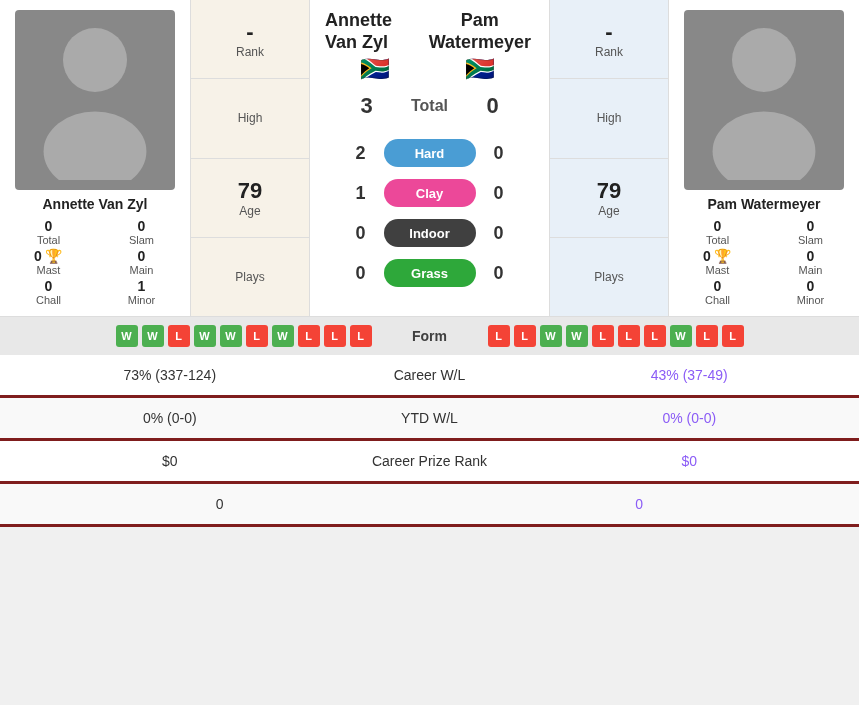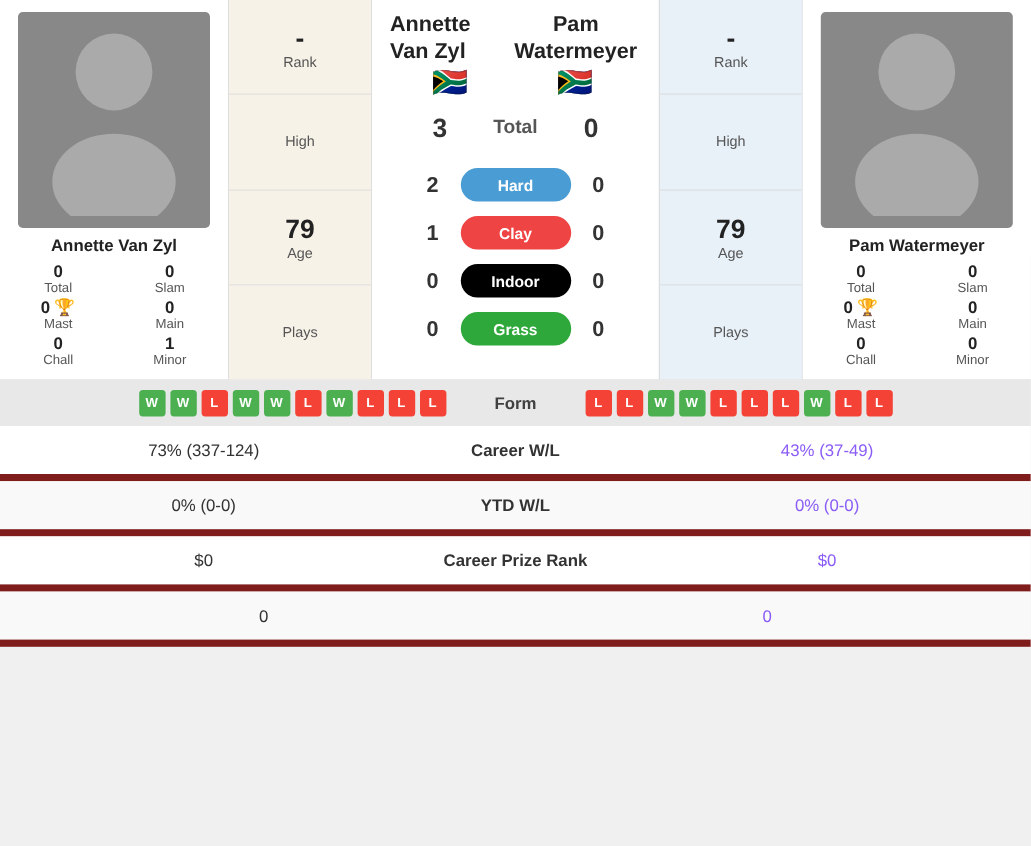--- a/index.html
+++ b/index.html
@@ -183,7 +183,7 @@
     }
 
     .badge-hard { background: #4a9dd4; }
-    .badge-clay { background: #ef4444; }
+    .badge-clay { background: #ec4899; }
     .badge-indoor { background: #000000; }
 
     .total-row {

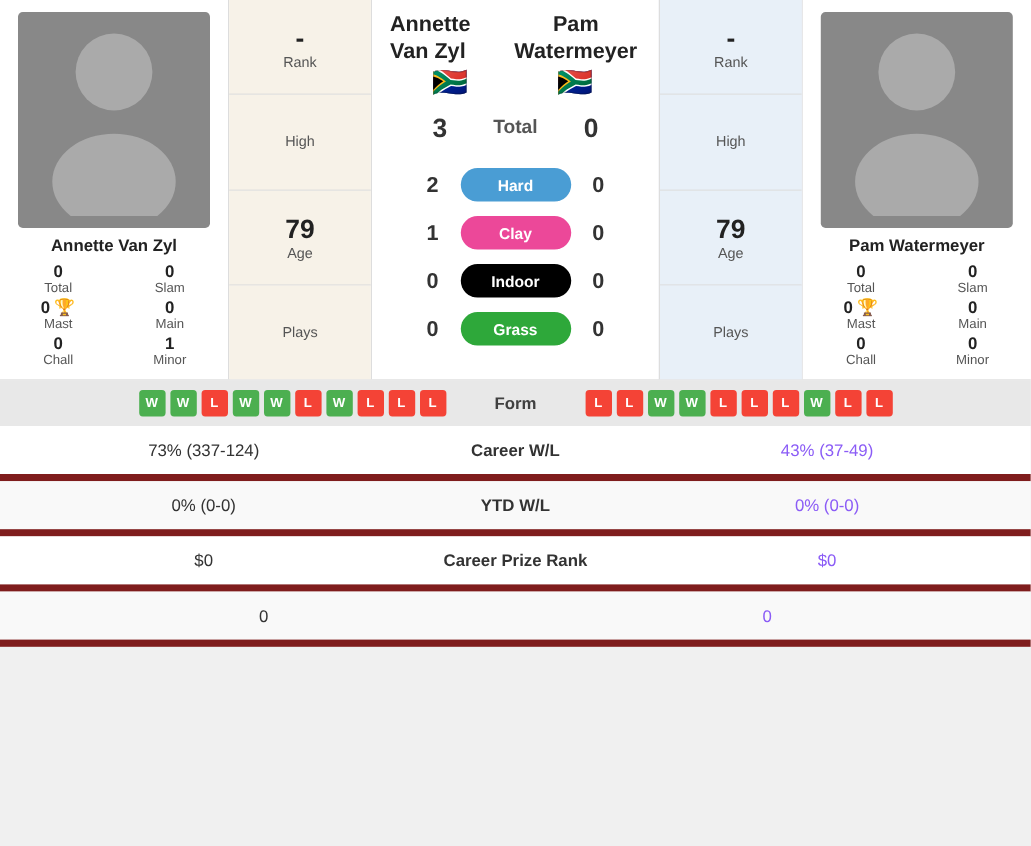--- a/index.html
+++ b/index.html
@@ -184,7 +184,7 @@
 
     .badge-hard { background: #4a9dd4; }
     .badge-clay { background: #ec4899; }
-    .badge-indoor { background: #000000; }
+    .badge-indoor { background: #404040; }
 
     .total-row {
       display: flex;

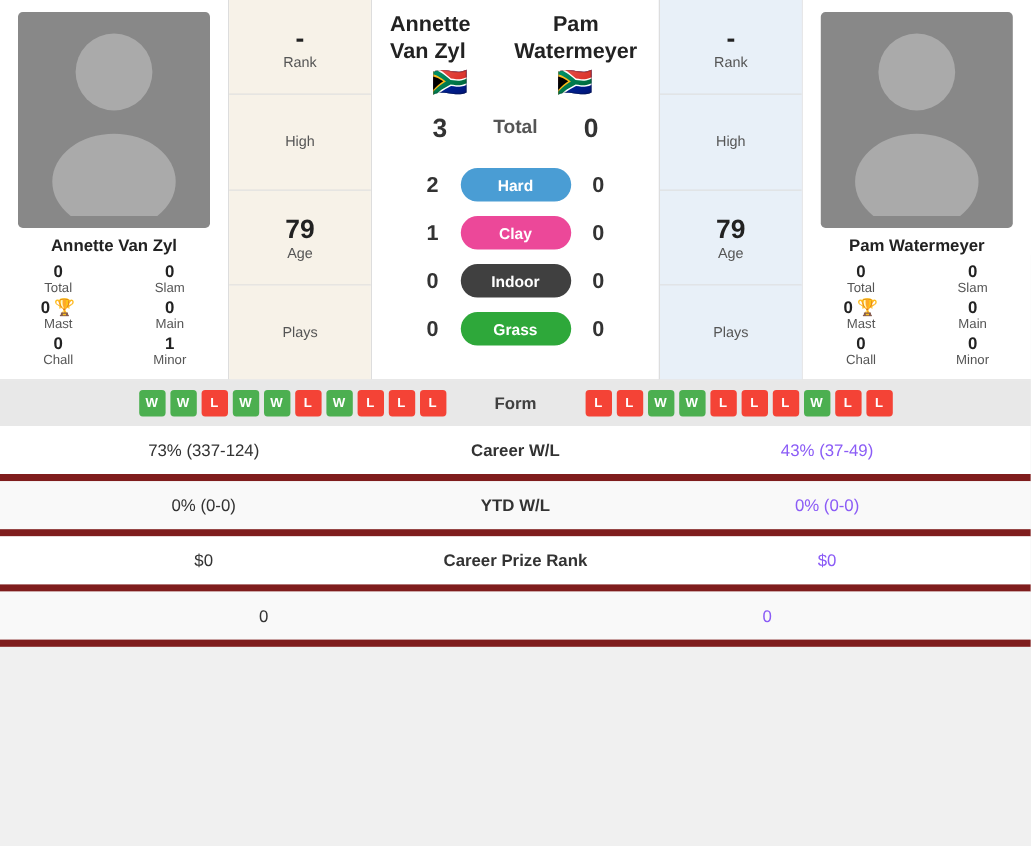--- a/index.html
+++ b/index.html
@@ -308,7 +308,7 @@
       align-items: center;
       padding: 12px 10px;
       background: #fff;
-      border-bottom: 6px solid #7f1d1d;
+      border-bottom: 3px solid #7f1d1d;
     }
 
     .stats-row:nth-child(even) {

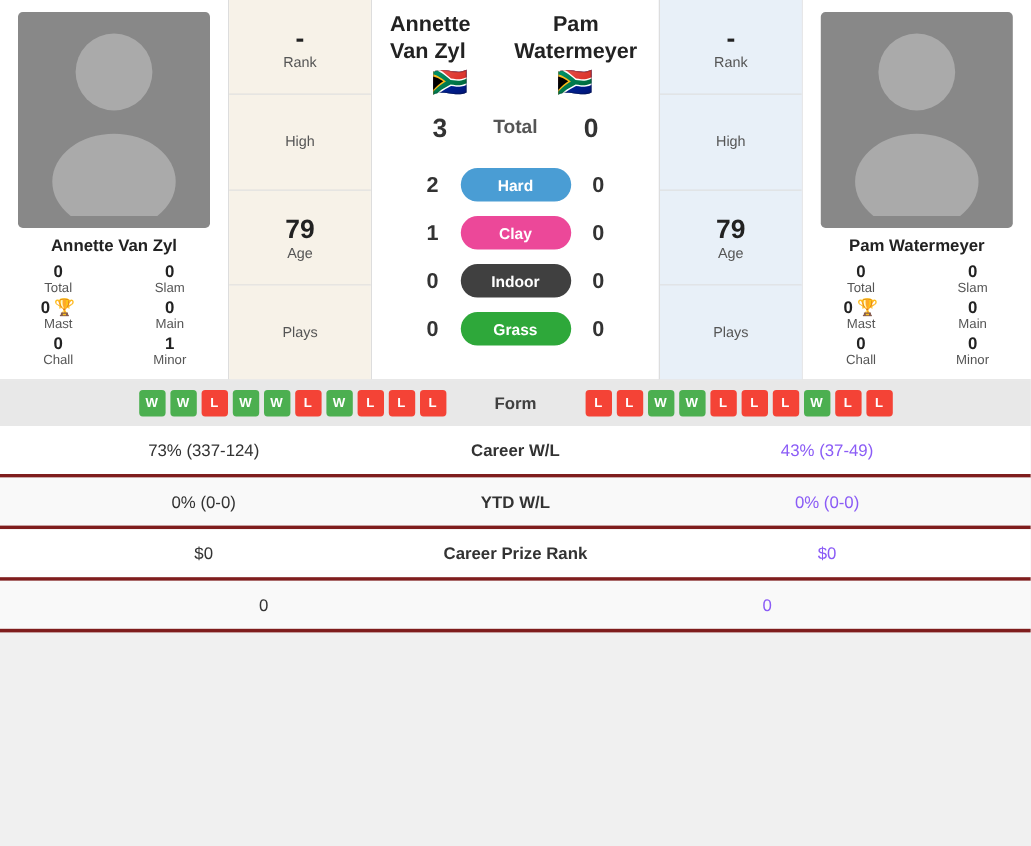--- a/index.html
+++ b/index.html
@@ -326,7 +326,7 @@
       width: 200px;
       text-align: center;
       font-size: 14px;
-      font-weight: bold;
+      font-weight: normal;
       color: #333;
     }
 

